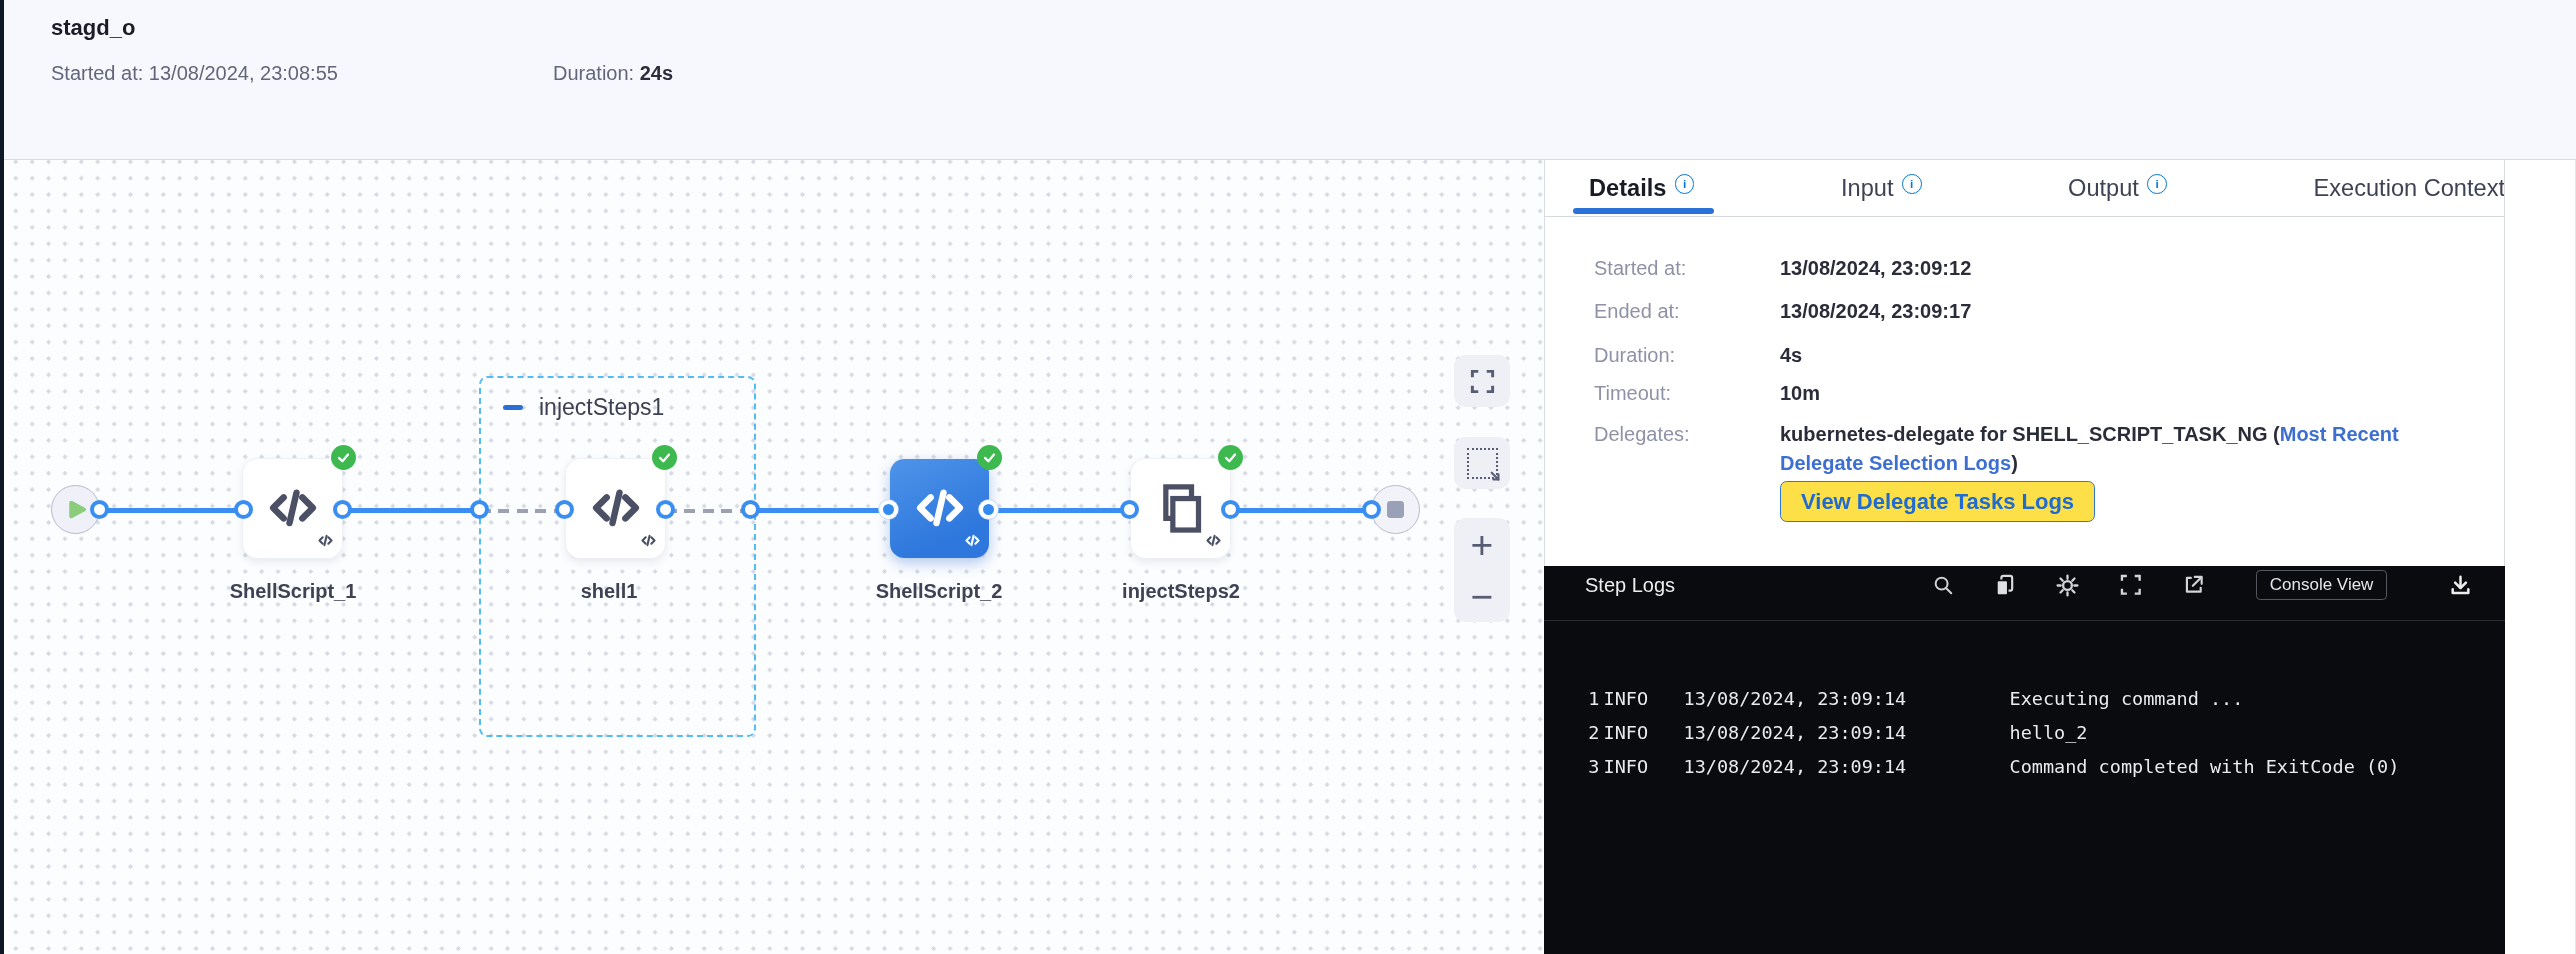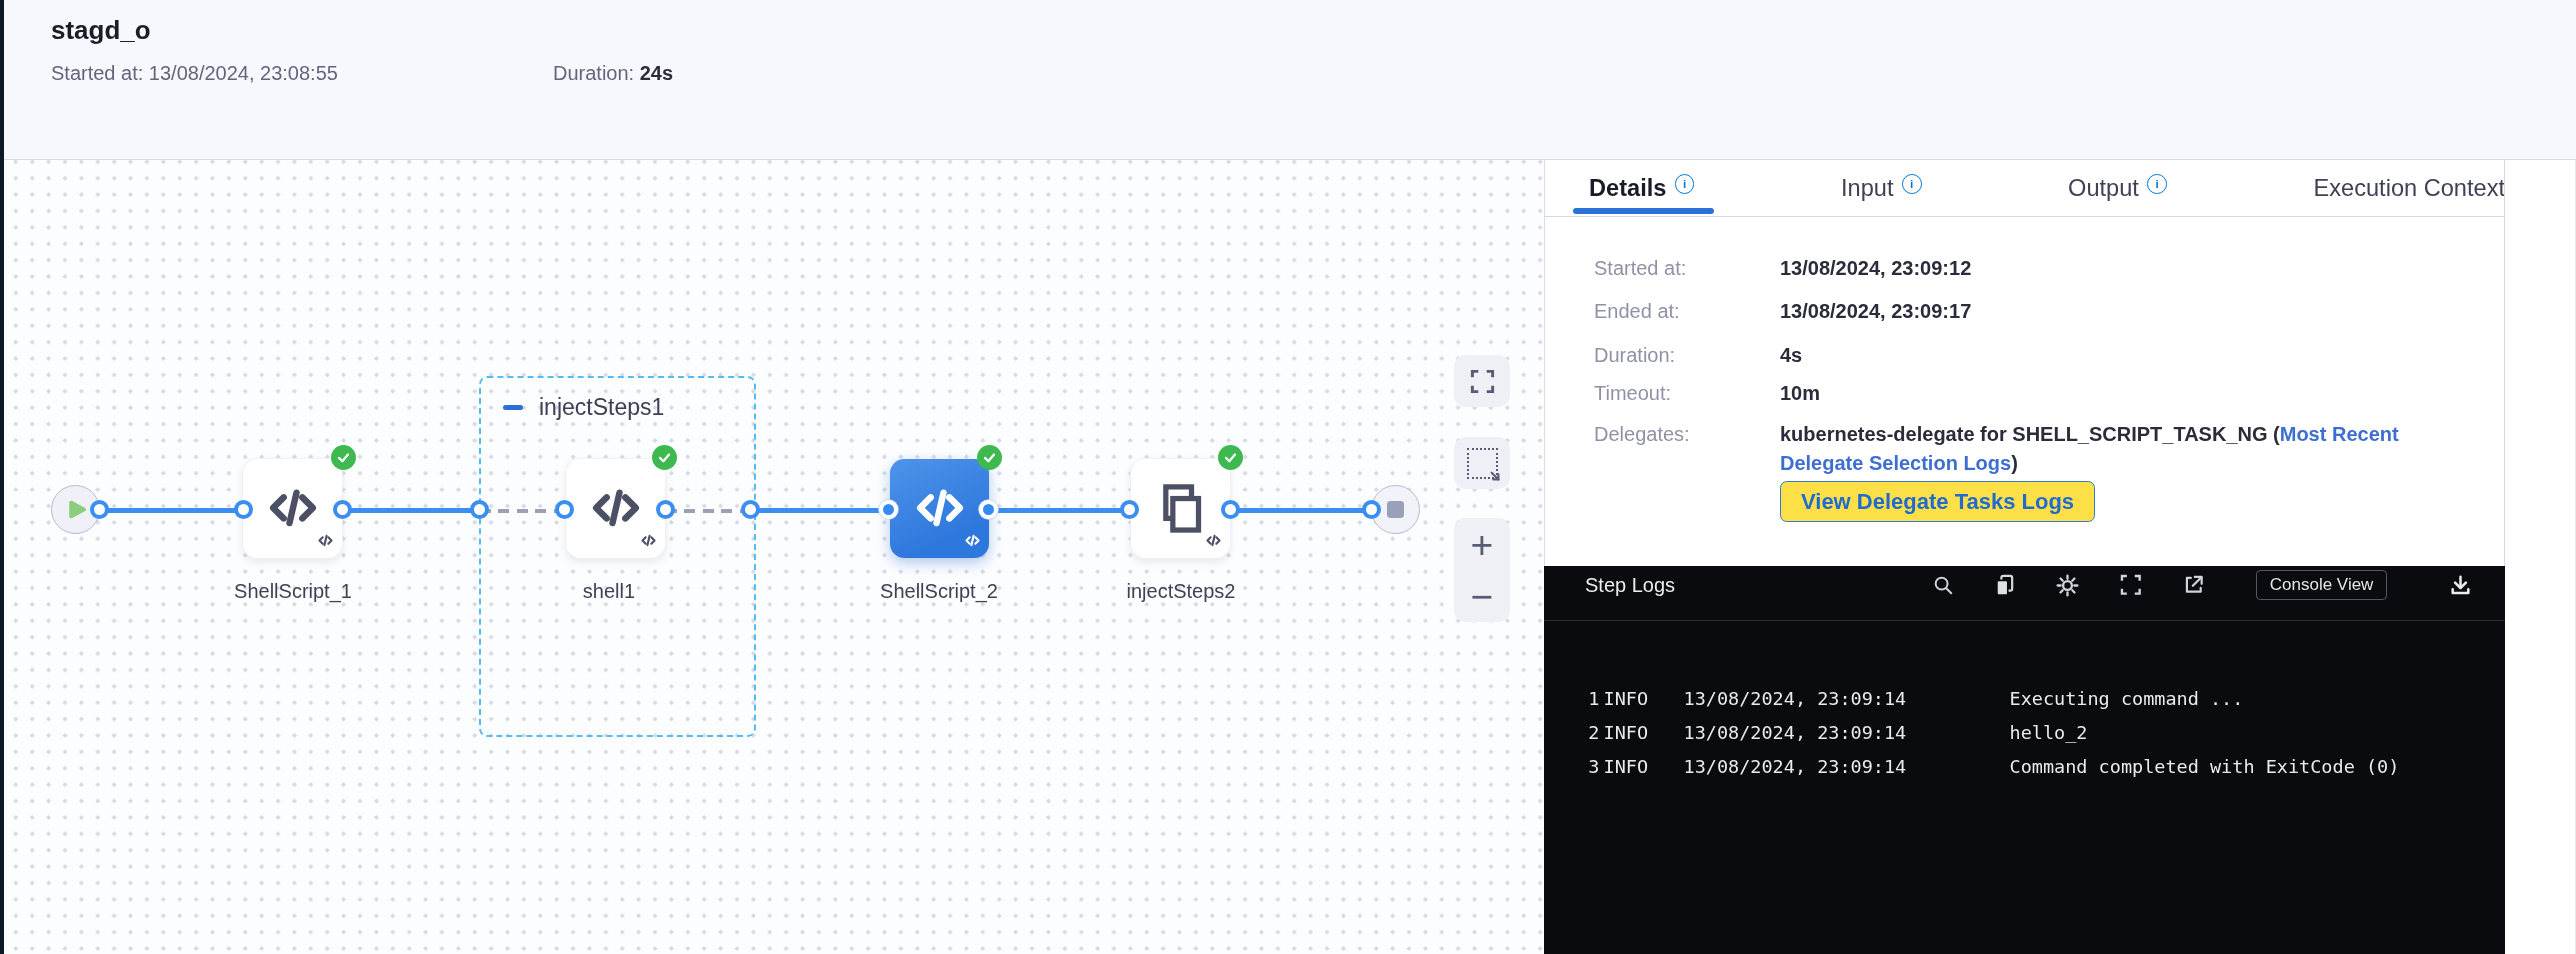--- a/index.html
+++ b/index.html
@@ -9,7 +9,7 @@
   .left-rail{position:absolute;left:0;top:0;width:4.2px;height:955px;background:#0d1726;z-index:50;}
   
   .topbar{position:absolute;left:0;top:0;width:2576px;height:159px;background:#f7f8fd;border-bottom:0.8px solid #d9dbe4;z-index:10;}
-  .page-title{position:absolute;left:51px;top:15px;font-size:26px;font-weight:700;color:#1b1c26;}
+  .page-title{position:absolute;left:51px;top:15px;font-size:22px;font-weight:700;color:#1b1c26;}
   .meta-row{position:absolute;left:51px;top:62px;font-size:20px;color:#63657a;}
   .meta-started{position:absolute;left:0;top:0;white-space:nowrap;}
   .meta-duration{position:absolute;left:502px;top:0;white-space:nowrap;}

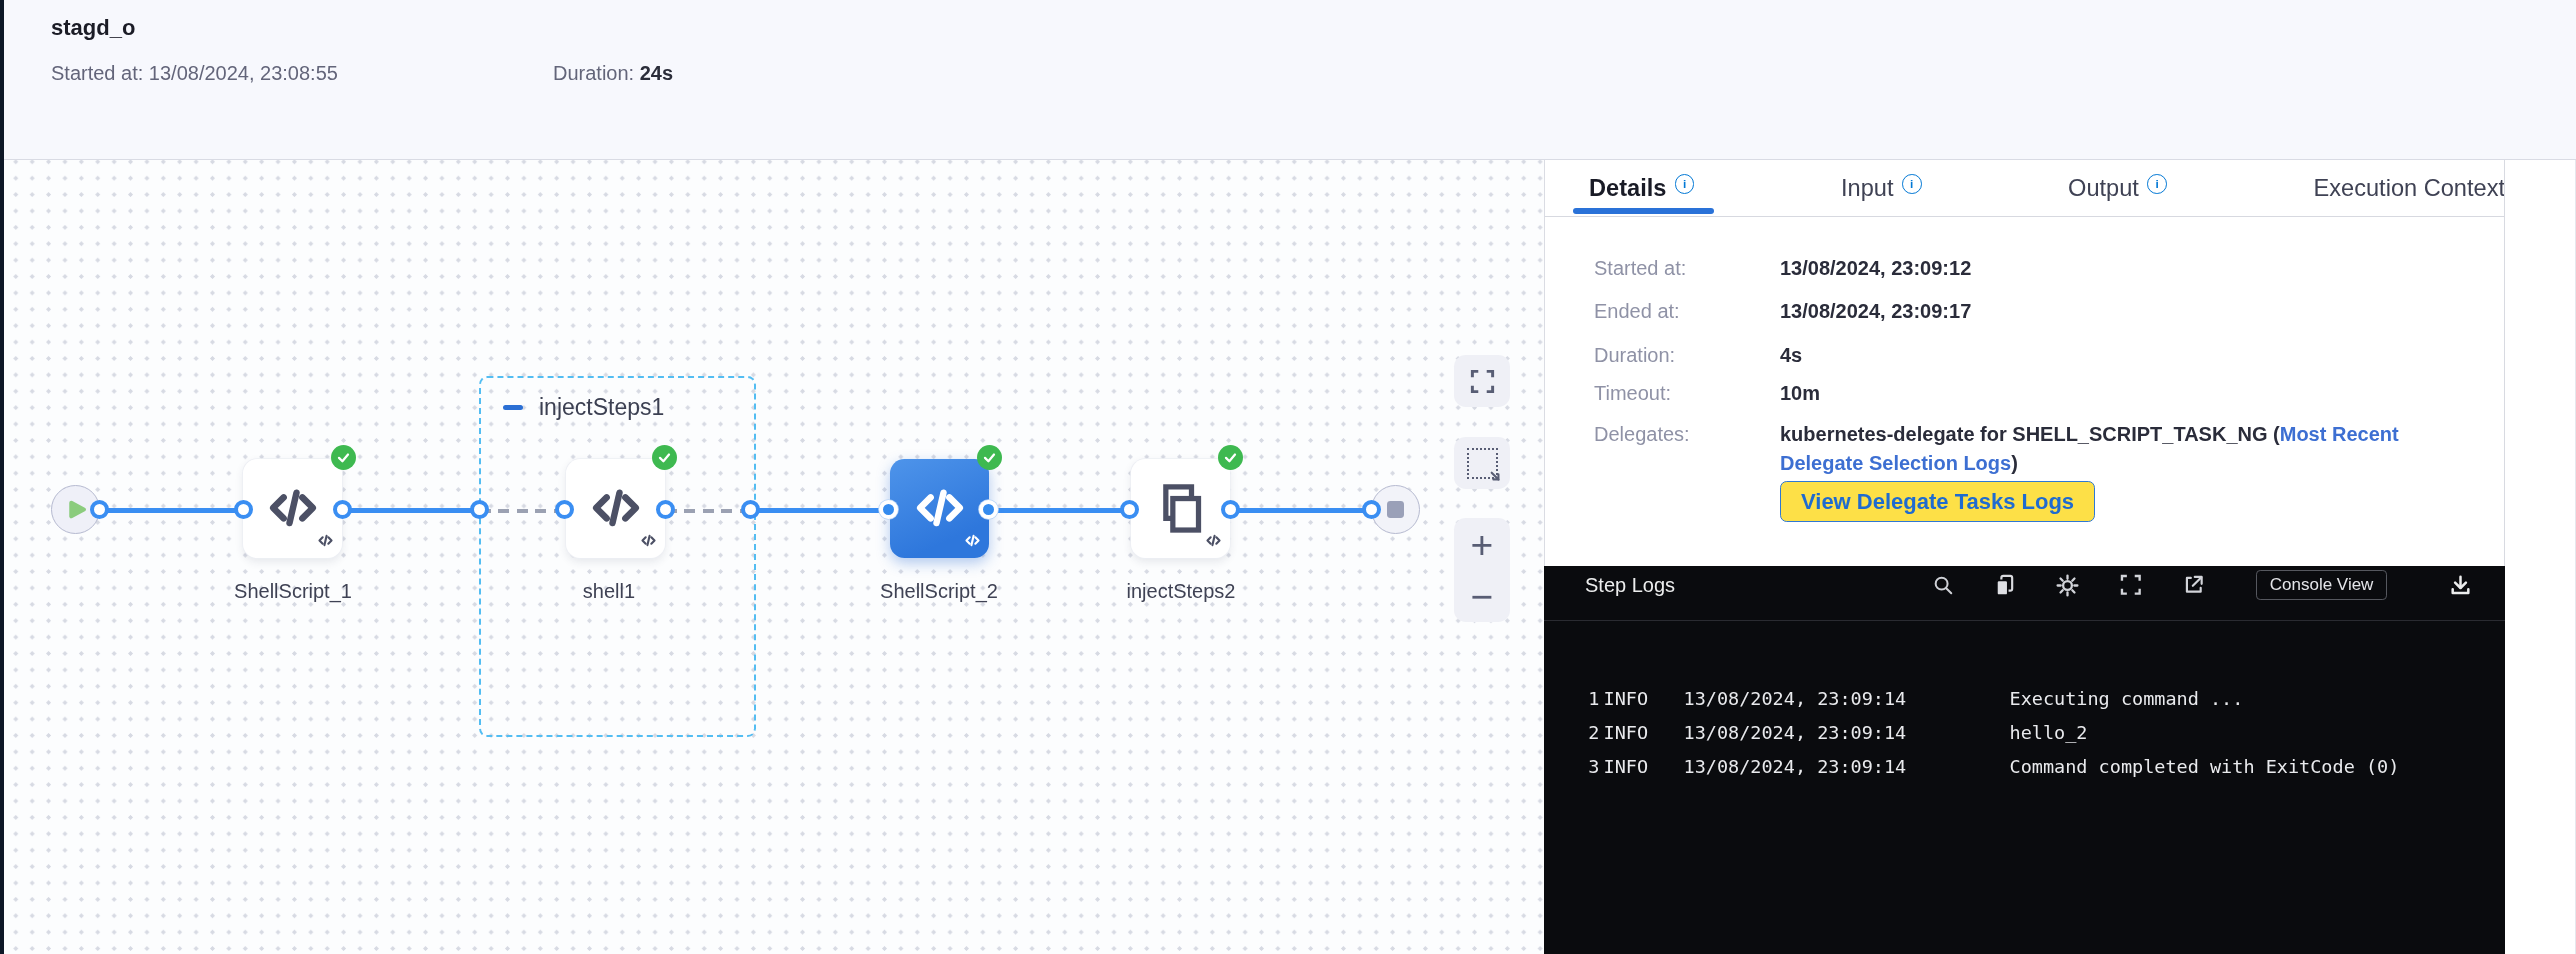--- a/index.html
+++ b/index.html
@@ -34,7 +34,7 @@
   .node-mini{position:absolute;right:7.6px;bottom:5.9px;}
   .badge{position:absolute;top:285px;width:25px;height:25px;border-radius:50%;background:#3eb950;z-index:7;
      display:flex;align-items:center;justify-content:center;}
-  .node-label{position:absolute;top:420px;width:202px;text-align:center;font-size:20px;color:#3f4254;z-index:4;}
+  .node-label{position:absolute;top:420px;width:202px;text-align:center;font-size:20px;color:#3f4254;z-index:4;font-weight:bold;}
   .start-node{position:absolute;left:51px;top:325px;width:47px;height:47px;border-radius:50%;background:#eff0f8;border:1.7px solid #b6bad0;z-index:5;
      display:flex;align-items:center;justify-content:center;}
   .end-node{position:absolute;left:1371px;top:325px;width:47px;height:47px;border-radius:50%;background:#f2f3f9;border:1.7px solid #b6bad0;z-index:5;

